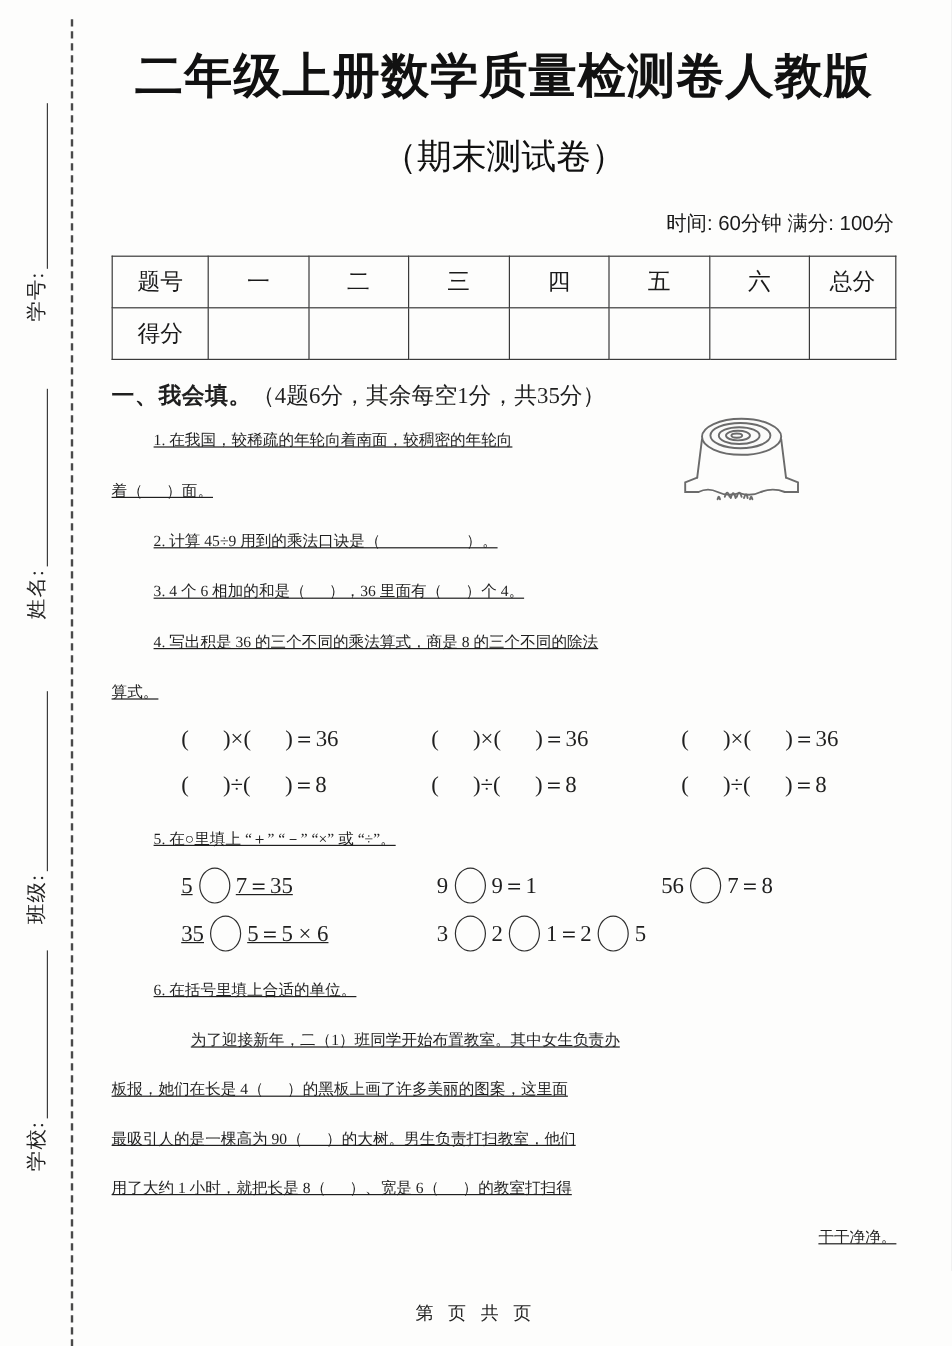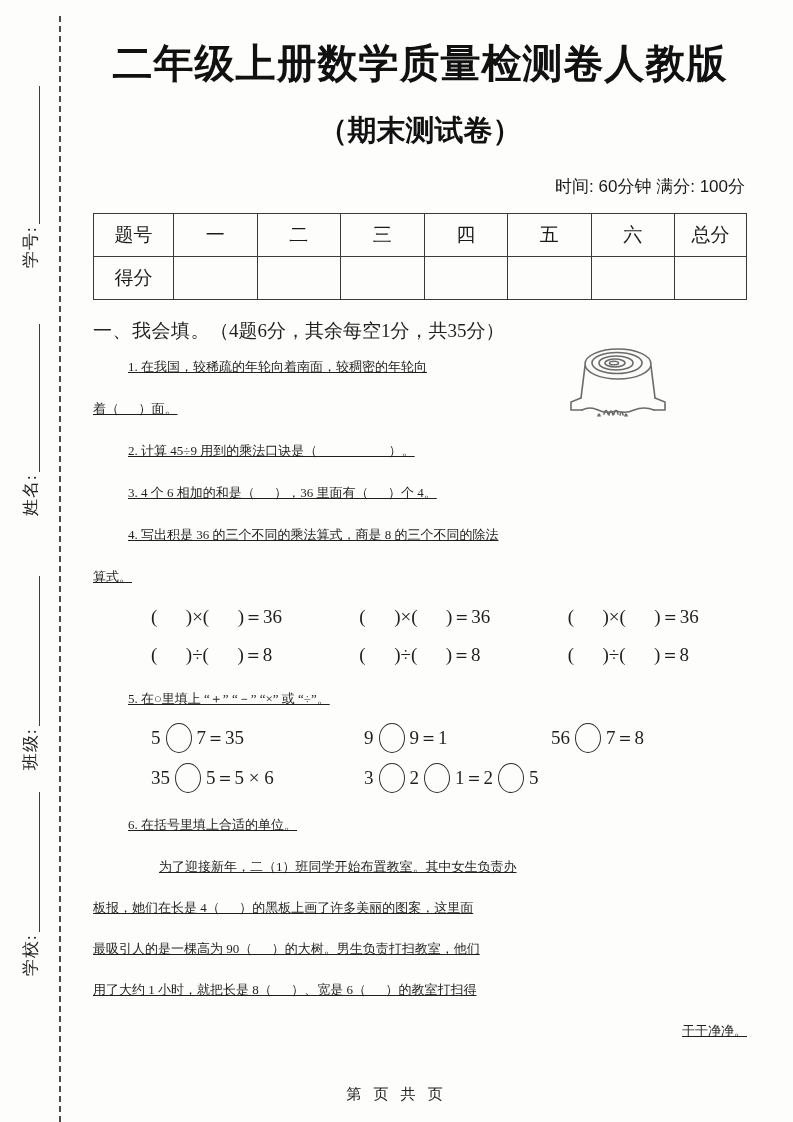--- a/index.html
+++ b/index.html
@@ -46,7 +46,7 @@
     margin-top:20px;
     text-align:center;
     font-family:"Liberation Sans","DejaVu Sans",sans-serif;
-    font-weight:bold;
+    font-weight:normal;
     font-size:29px;
     color:#111;
   }

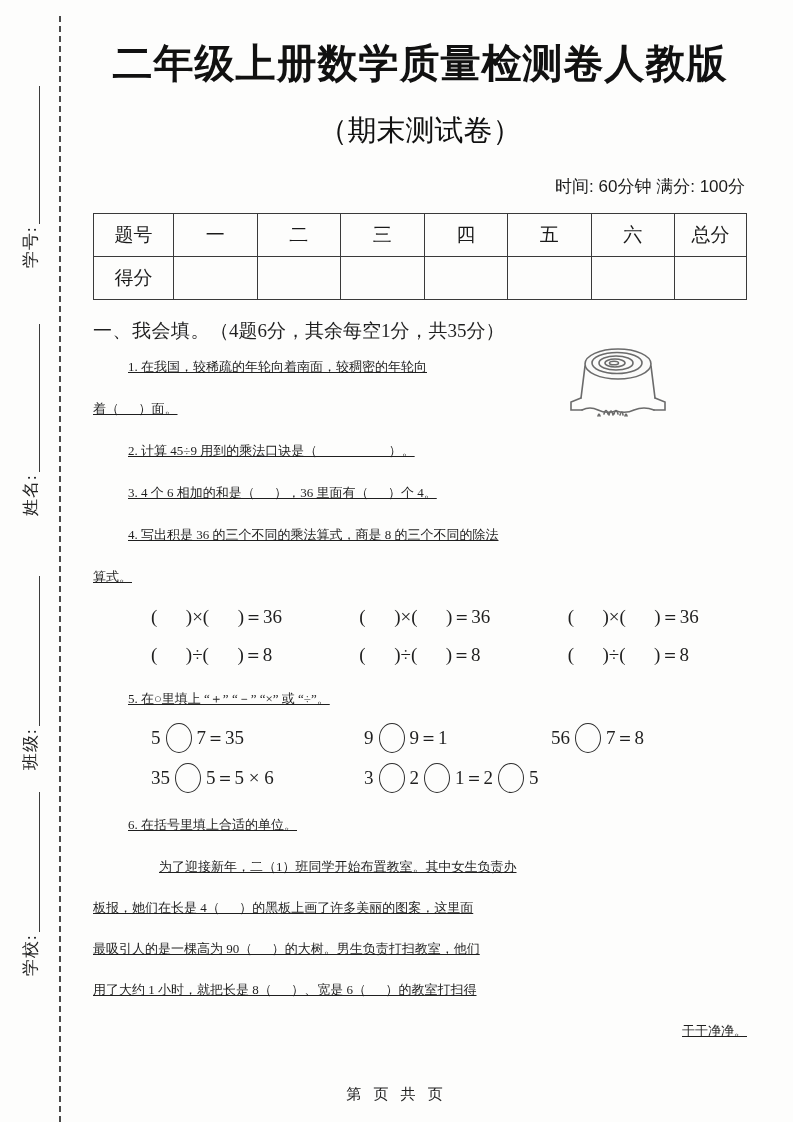--- a/index.html
+++ b/index.html
@@ -75,7 +75,7 @@
   table.score td.last  { width:72px; }
   
   .section-head { margin-top:16px; font-size:19px; line-height:30px; white-space:pre; }
-  .section-head b { font-weight:normal; letter-spacing:0.5px; }
+  .section-head b { font-weight:bold; letter-spacing:0.5px; }
   .qline  { font-size:13px; line-height:42px; white-space:pre;text-decoration:underline; }
   .indent1 { padding-left:35px; }
   .indent2 { padding-left:66px; }

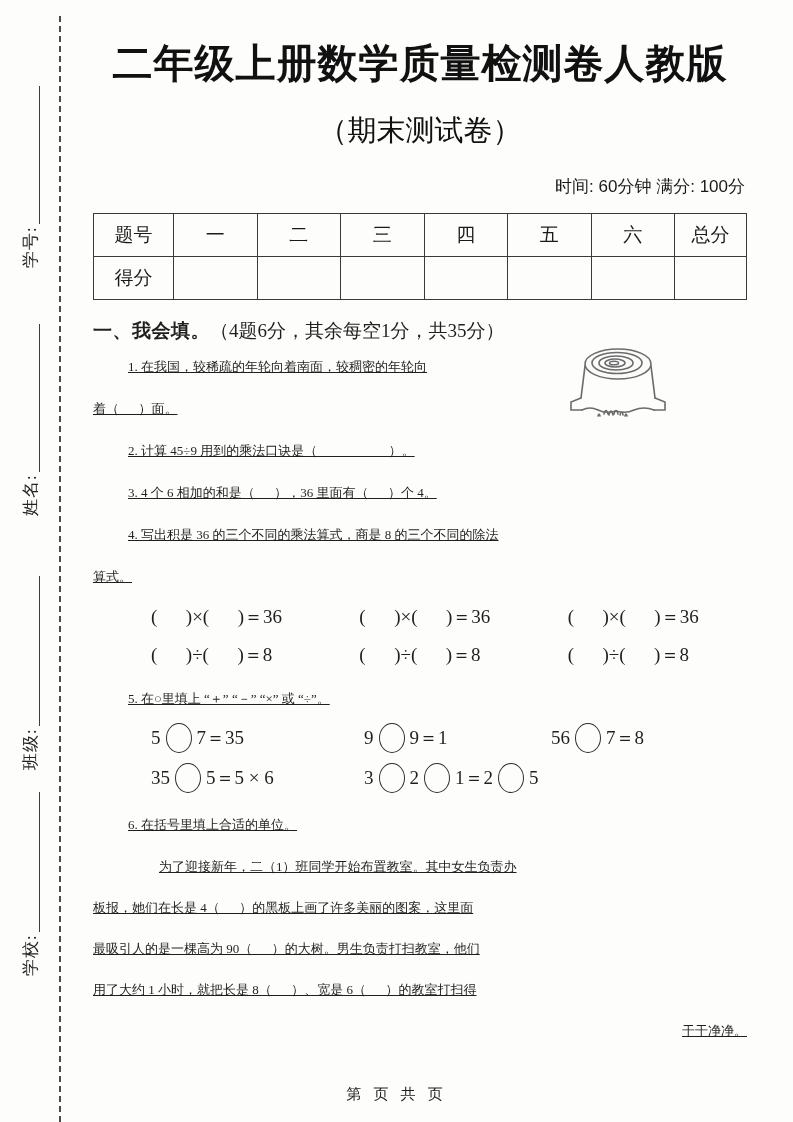--- a/index.html
+++ b/index.html
@@ -82,7 +82,7 @@
   .eq-row { display:flex; padding-left:58px; font-size:19px; line-height:38px; white-space:pre;gap:29px; }
   .eq-row .eq { width:212px; }
   .q5-row { display:flex; align-items:center; padding-left:58px; font-size:19px; height:40px; white-space:pre; }
-  .q5-row .col1 { width:213px; } .q5-row .col2 { width:187px; }
+  .q5-row .col1 { width:213px;text-decoration:underline; } .q5-row .col2 { width:187px; }
   .circle {
     display:inline-block; width:26px; height:30px;
     border:1.7px solid #2e2e2e; border-radius:50%;

